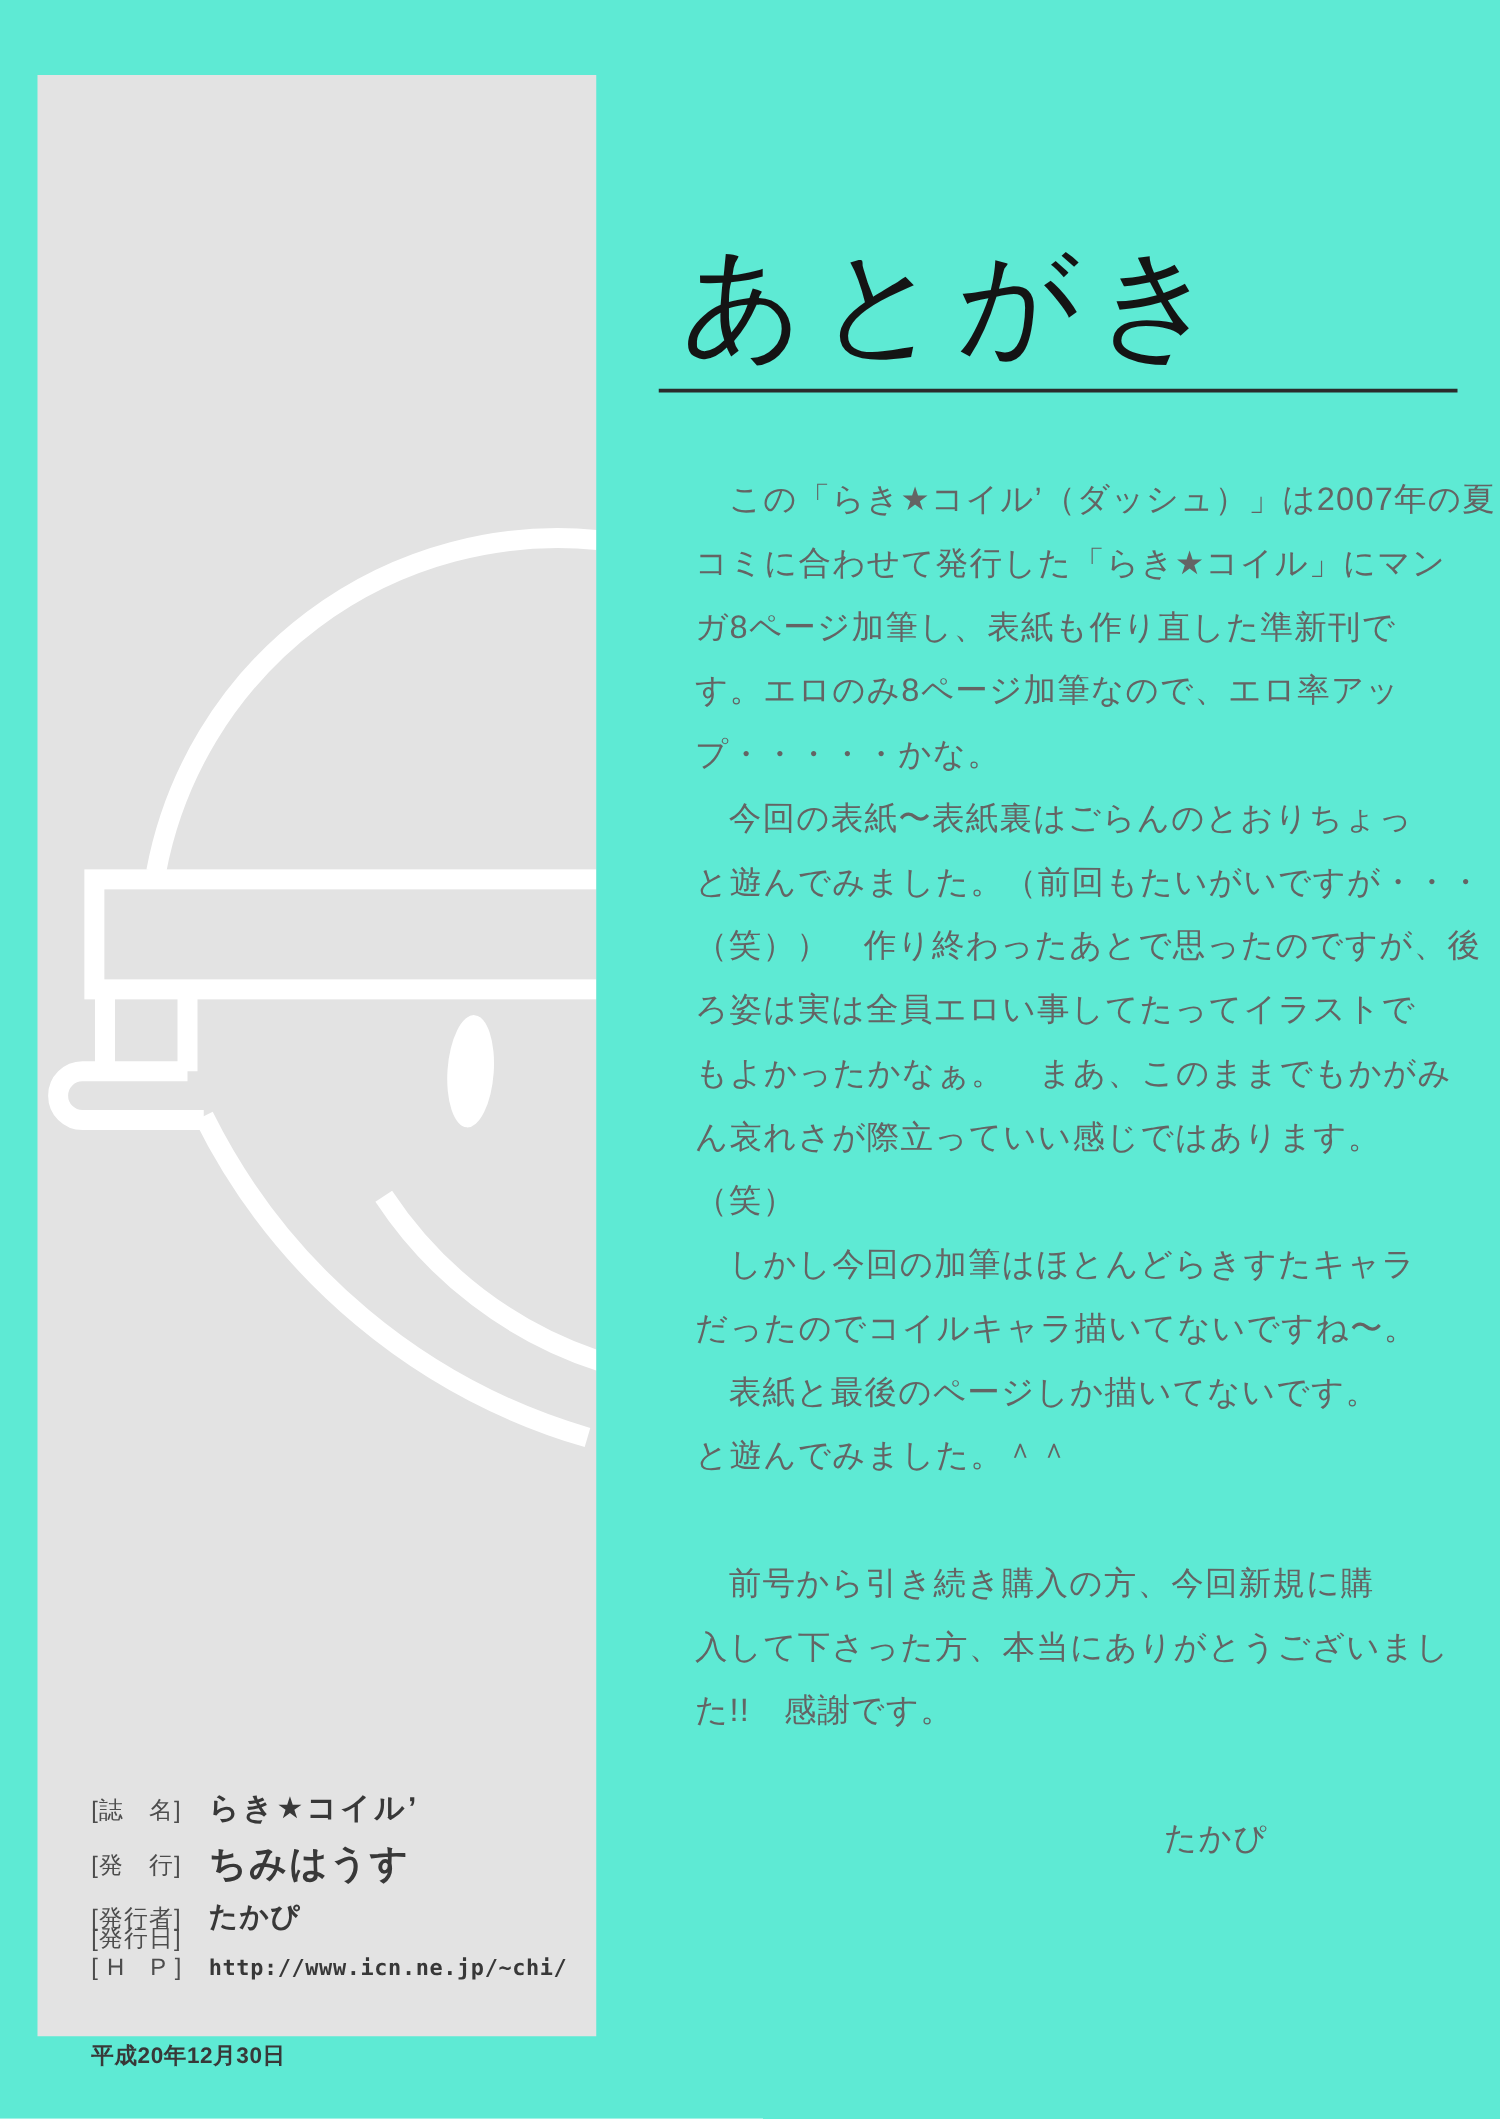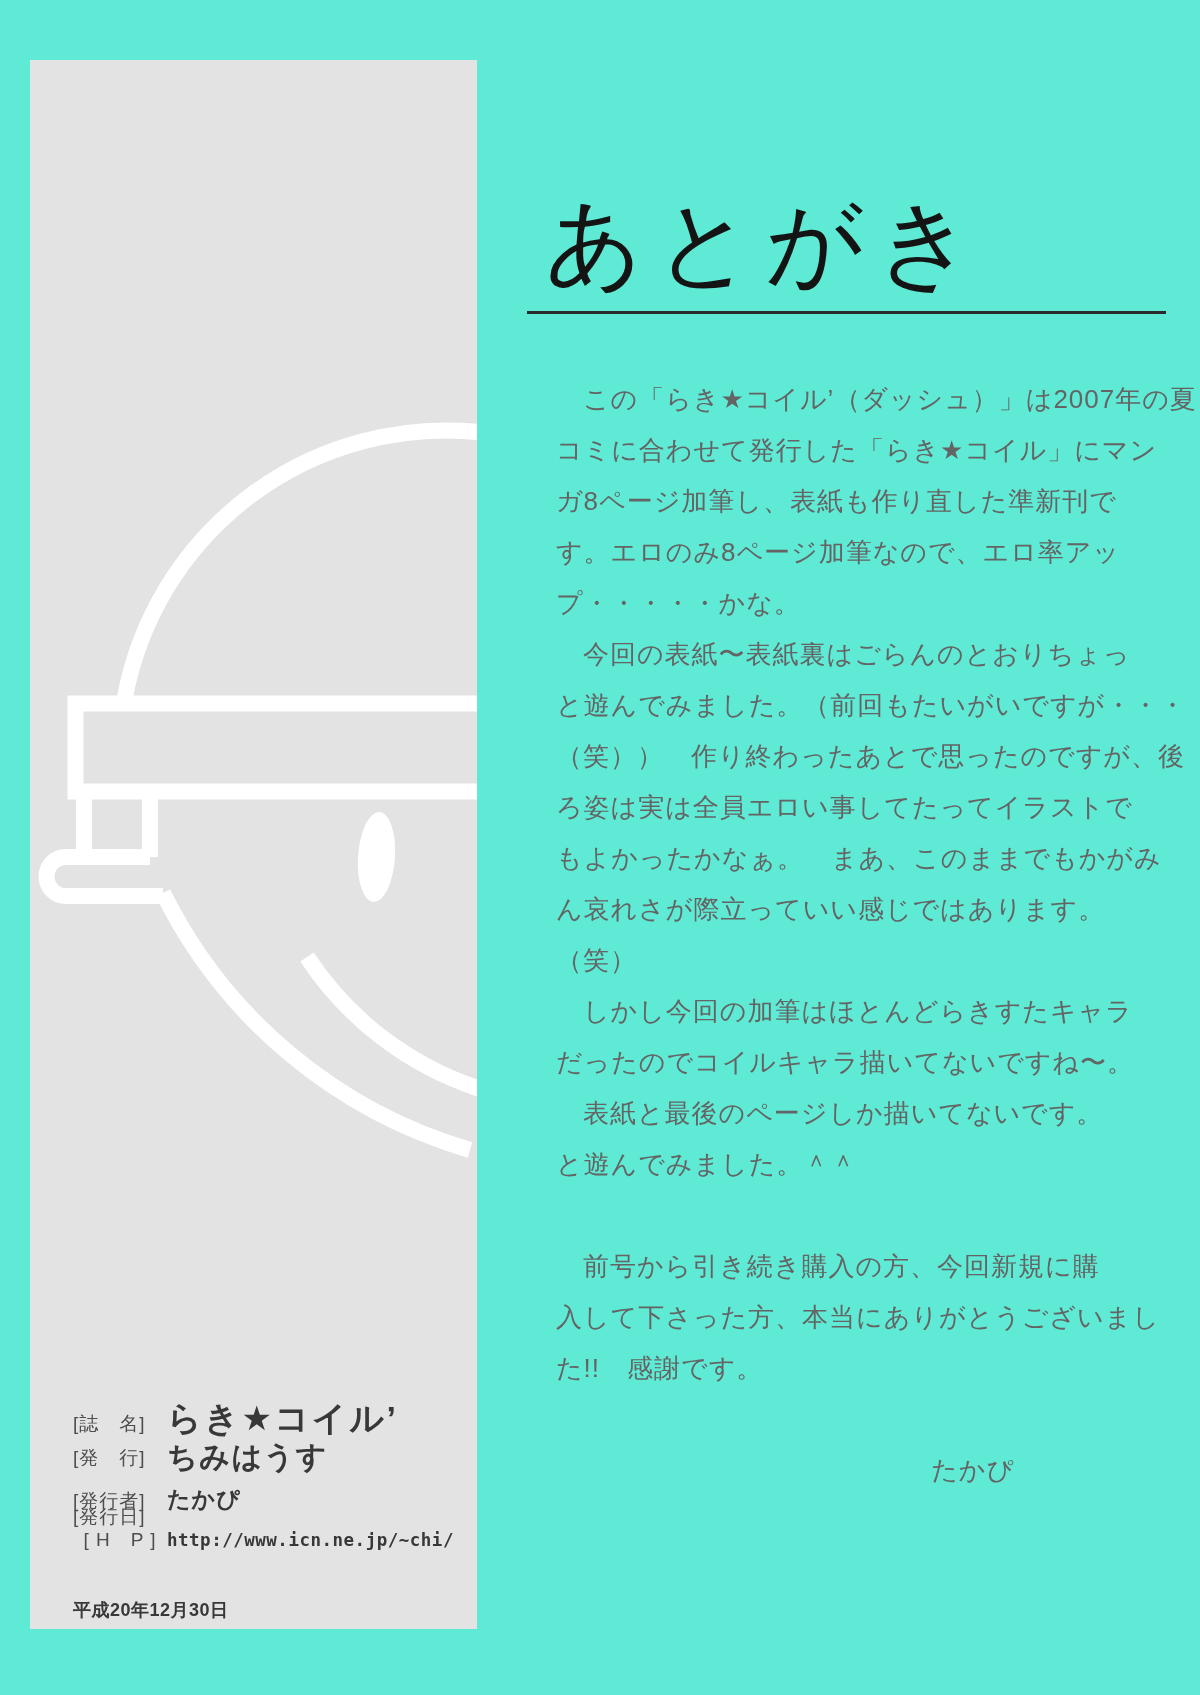--- a/index.html
+++ b/index.html
@@ -33,7 +33,7 @@
   .bline.sig{text-align:right;padding-right:34px;}
   
   .colophon{position:absolute;left:73px;top:0;width:400px;}
-  .crow{position:absolute;left:0;display:flex;align-items:baseline;white-space:pre;}
+  .crow{position:absolute;left:0;display:flex;align-items:baseline;white-space:pre;margin-top:34px;}
   .clabel{
     display:inline-block;width:94px;font-size:19px;letter-spacing:1px;color:#4d4d4d;flex:0 0 94px;
   }

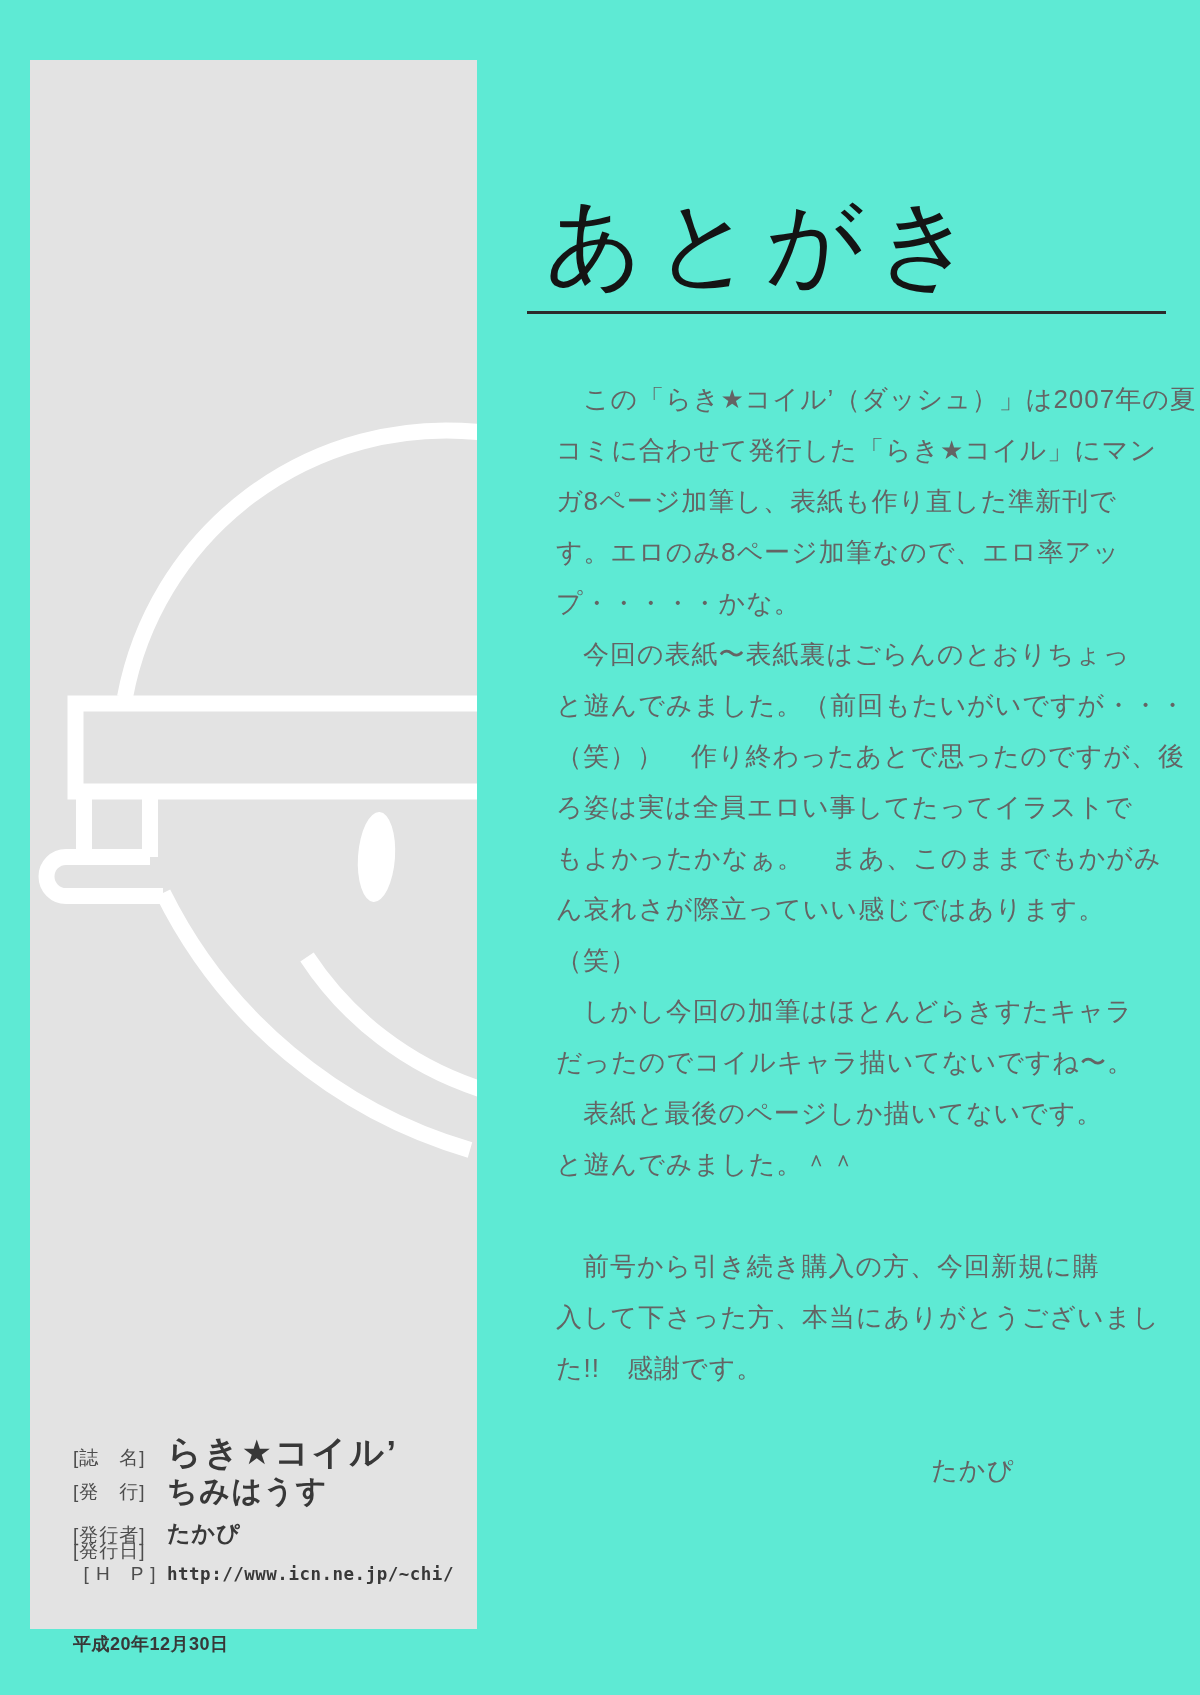--- a/index.html
+++ b/index.html
@@ -38,7 +38,7 @@
     display:inline-block;width:94px;font-size:19px;letter-spacing:1px;color:#4d4d4d;flex:0 0 94px;
   }
   .cvalue{color:#383838;}
-  .crow.r1{top:1396px;} .crow.r1 .cvalue{font-size:34px;font-weight:700;letter-spacing:2.5px;}
+  .crow.r1{top:1396px;} .crow.r1 .cvalue{font-size:24px;font-weight:700;letter-spacing:2.5px;}
   .crow.r2{top:1437px;align-items:center;} .crow.r2 .cvalue{font-size:30px;font-weight:700;letter-spacing:1.5px;}
   .crow.r3{top:1484px;} .crow.r3 .cvalue{font-size:23px;font-weight:700;letter-spacing:1px;}
   .crow.r4{top:1527px;text-align:center;} .crow.r4 .cvalue{font-size:17.5px;font-weight:600;font-family:"DejaVu Sans Mono","Liberation Mono",monospace;letter-spacing:0.5px;}

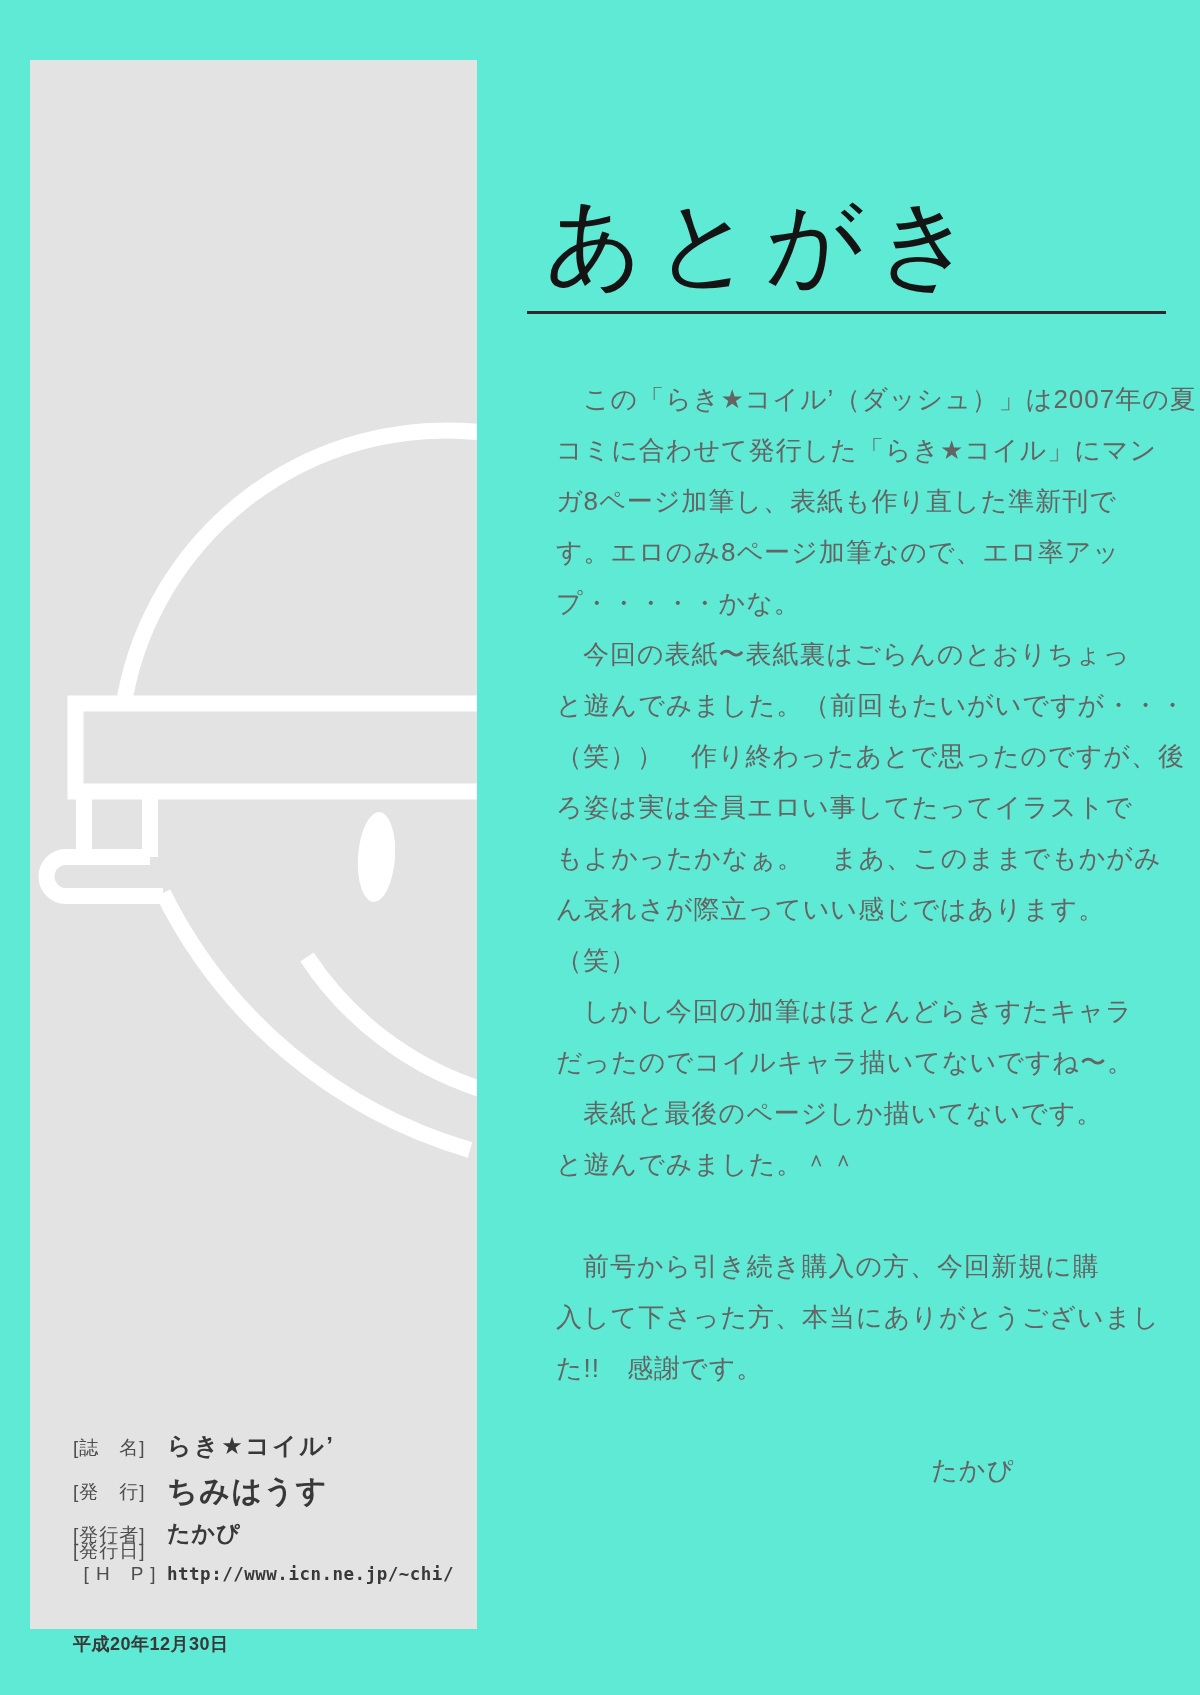--- a/index.html
+++ b/index.html
@@ -41,7 +41,7 @@
   .crow.r1{top:1396px;} .crow.r1 .cvalue{font-size:24px;font-weight:700;letter-spacing:2.5px;}
   .crow.r2{top:1437px;align-items:center;} .crow.r2 .cvalue{font-size:30px;font-weight:700;letter-spacing:1.5px;}
   .crow.r3{top:1484px;} .crow.r3 .cvalue{font-size:23px;font-weight:700;letter-spacing:1px;}
-  .crow.r4{top:1527px;text-align:center;} .crow.r4 .cvalue{font-size:17.5px;font-weight:600;font-family:"DejaVu Sans Mono","Liberation Mono",monospace;letter-spacing:0.5px;}
+  .crow.r4{top:1527px;} .crow.r4 .cvalue{font-size:17.5px;font-weight:600;font-family:"DejaVu Sans Mono","Liberation Mono",monospace;letter-spacing:0.5px;}
   .crow.r5{top:1504px;flex-direction:column;} .crow.r5 .cvalue{font-size:18px;font-weight:600;letter-spacing:0.5px;}
 </style>
 </head>

